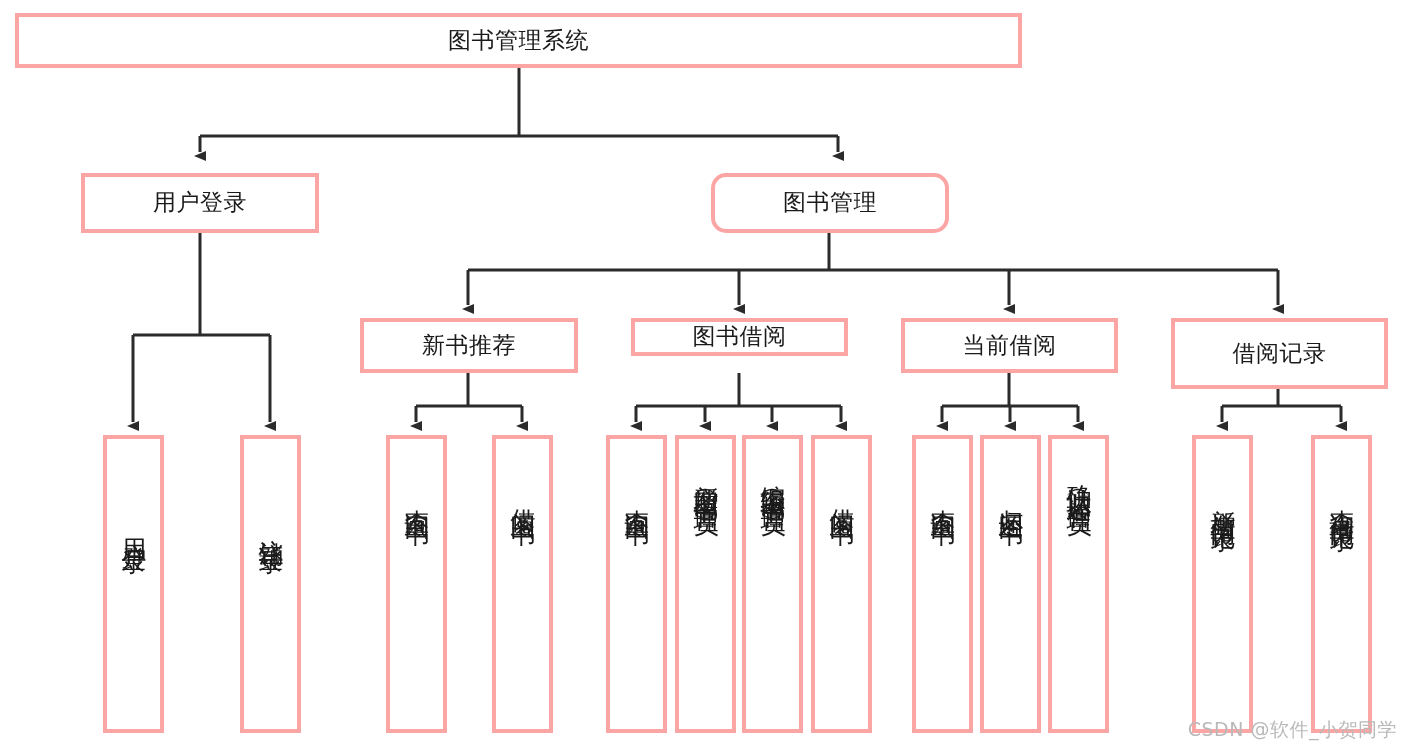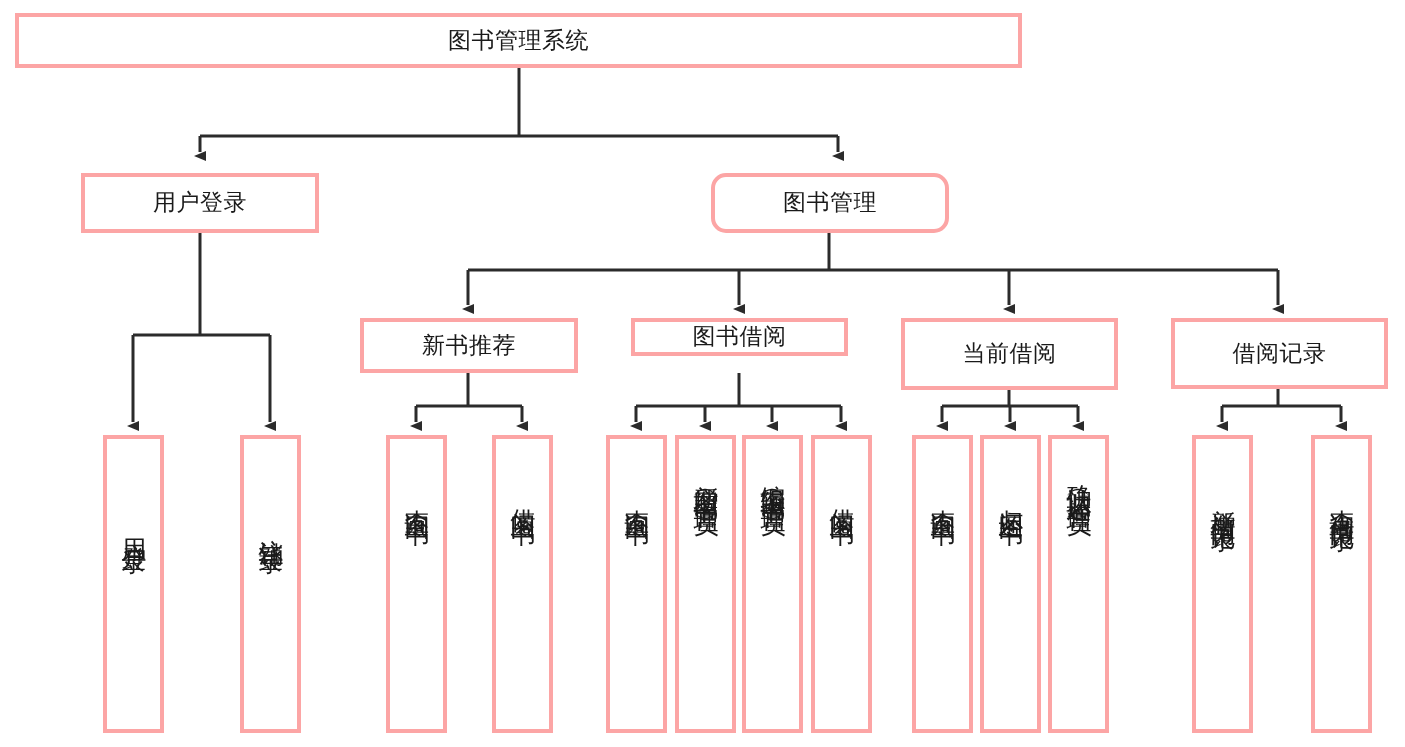--- a/index.html
+++ b/index.html
@@ -148,7 +148,7 @@
   <div class="node h" style="left:631px; top:318px; width:217px; height:38px;">
     <span class="lbl">图书借阅</span>
   </div>
-  <div class="node h" style="left:901px; top:318px; width:217px; height:72px;">
+  <div class="node h" style="left:901px; top:318px; width:217px; height:55px;">
     <span class="lbl">当前借阅</span>
   </div>
   <div class="node h" style="left:1171px; top:318px; width:217px; height:71px;">

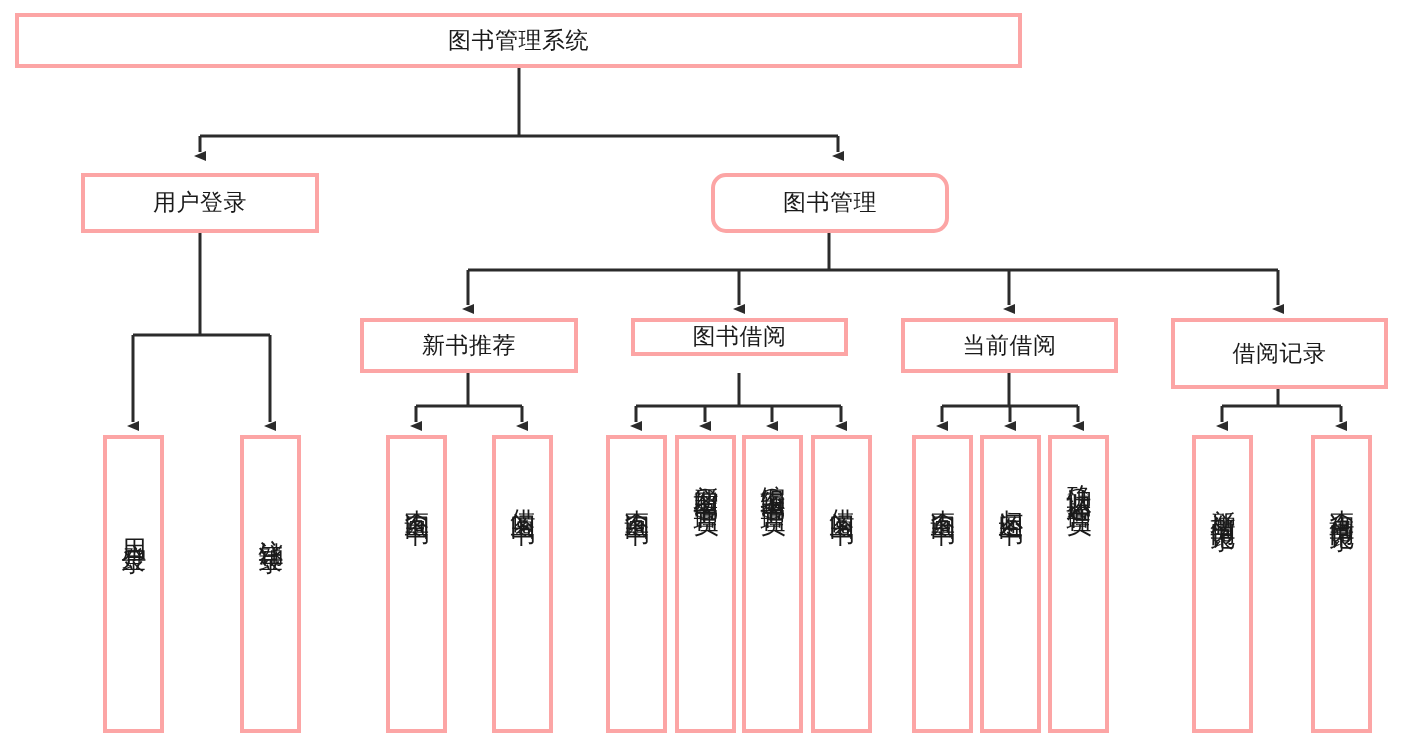--- a/index.html
+++ b/index.html
@@ -199,6 +199,7 @@
     <span class="lbl">查询借阅记录</span>
   </div>
 
+  <div id="watermark">CSDN @软件_小贺同学</div>
 
 </div>
 

